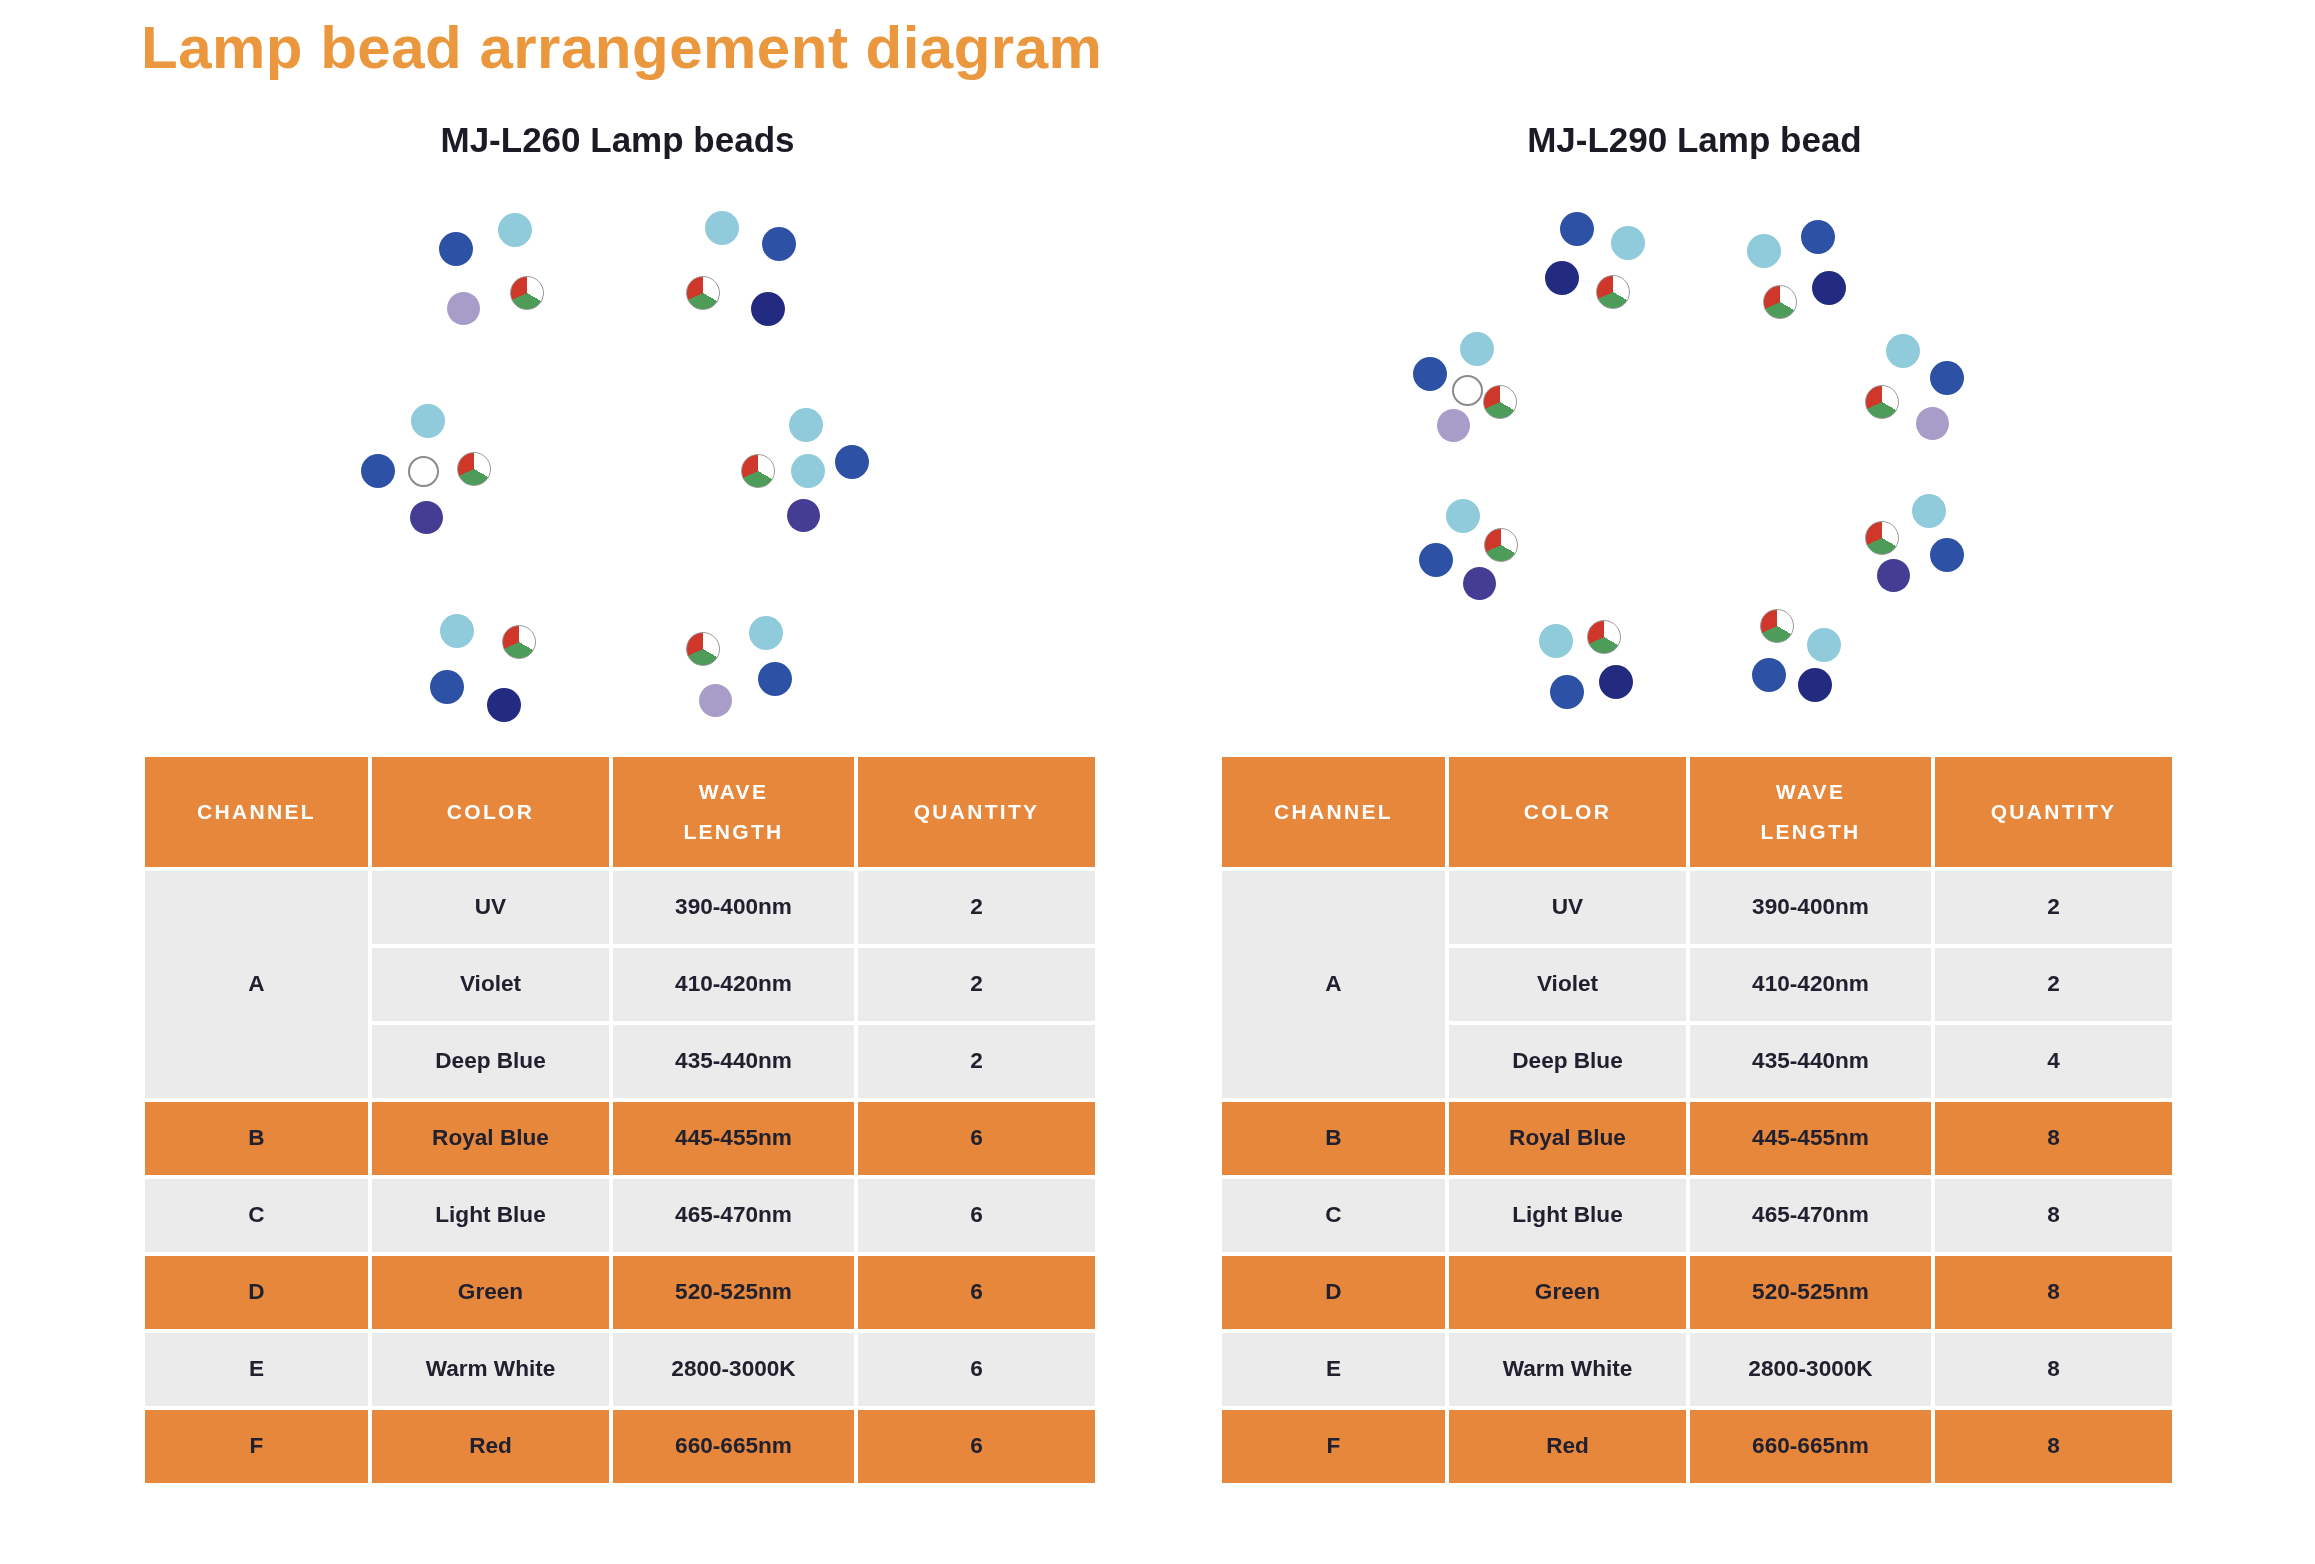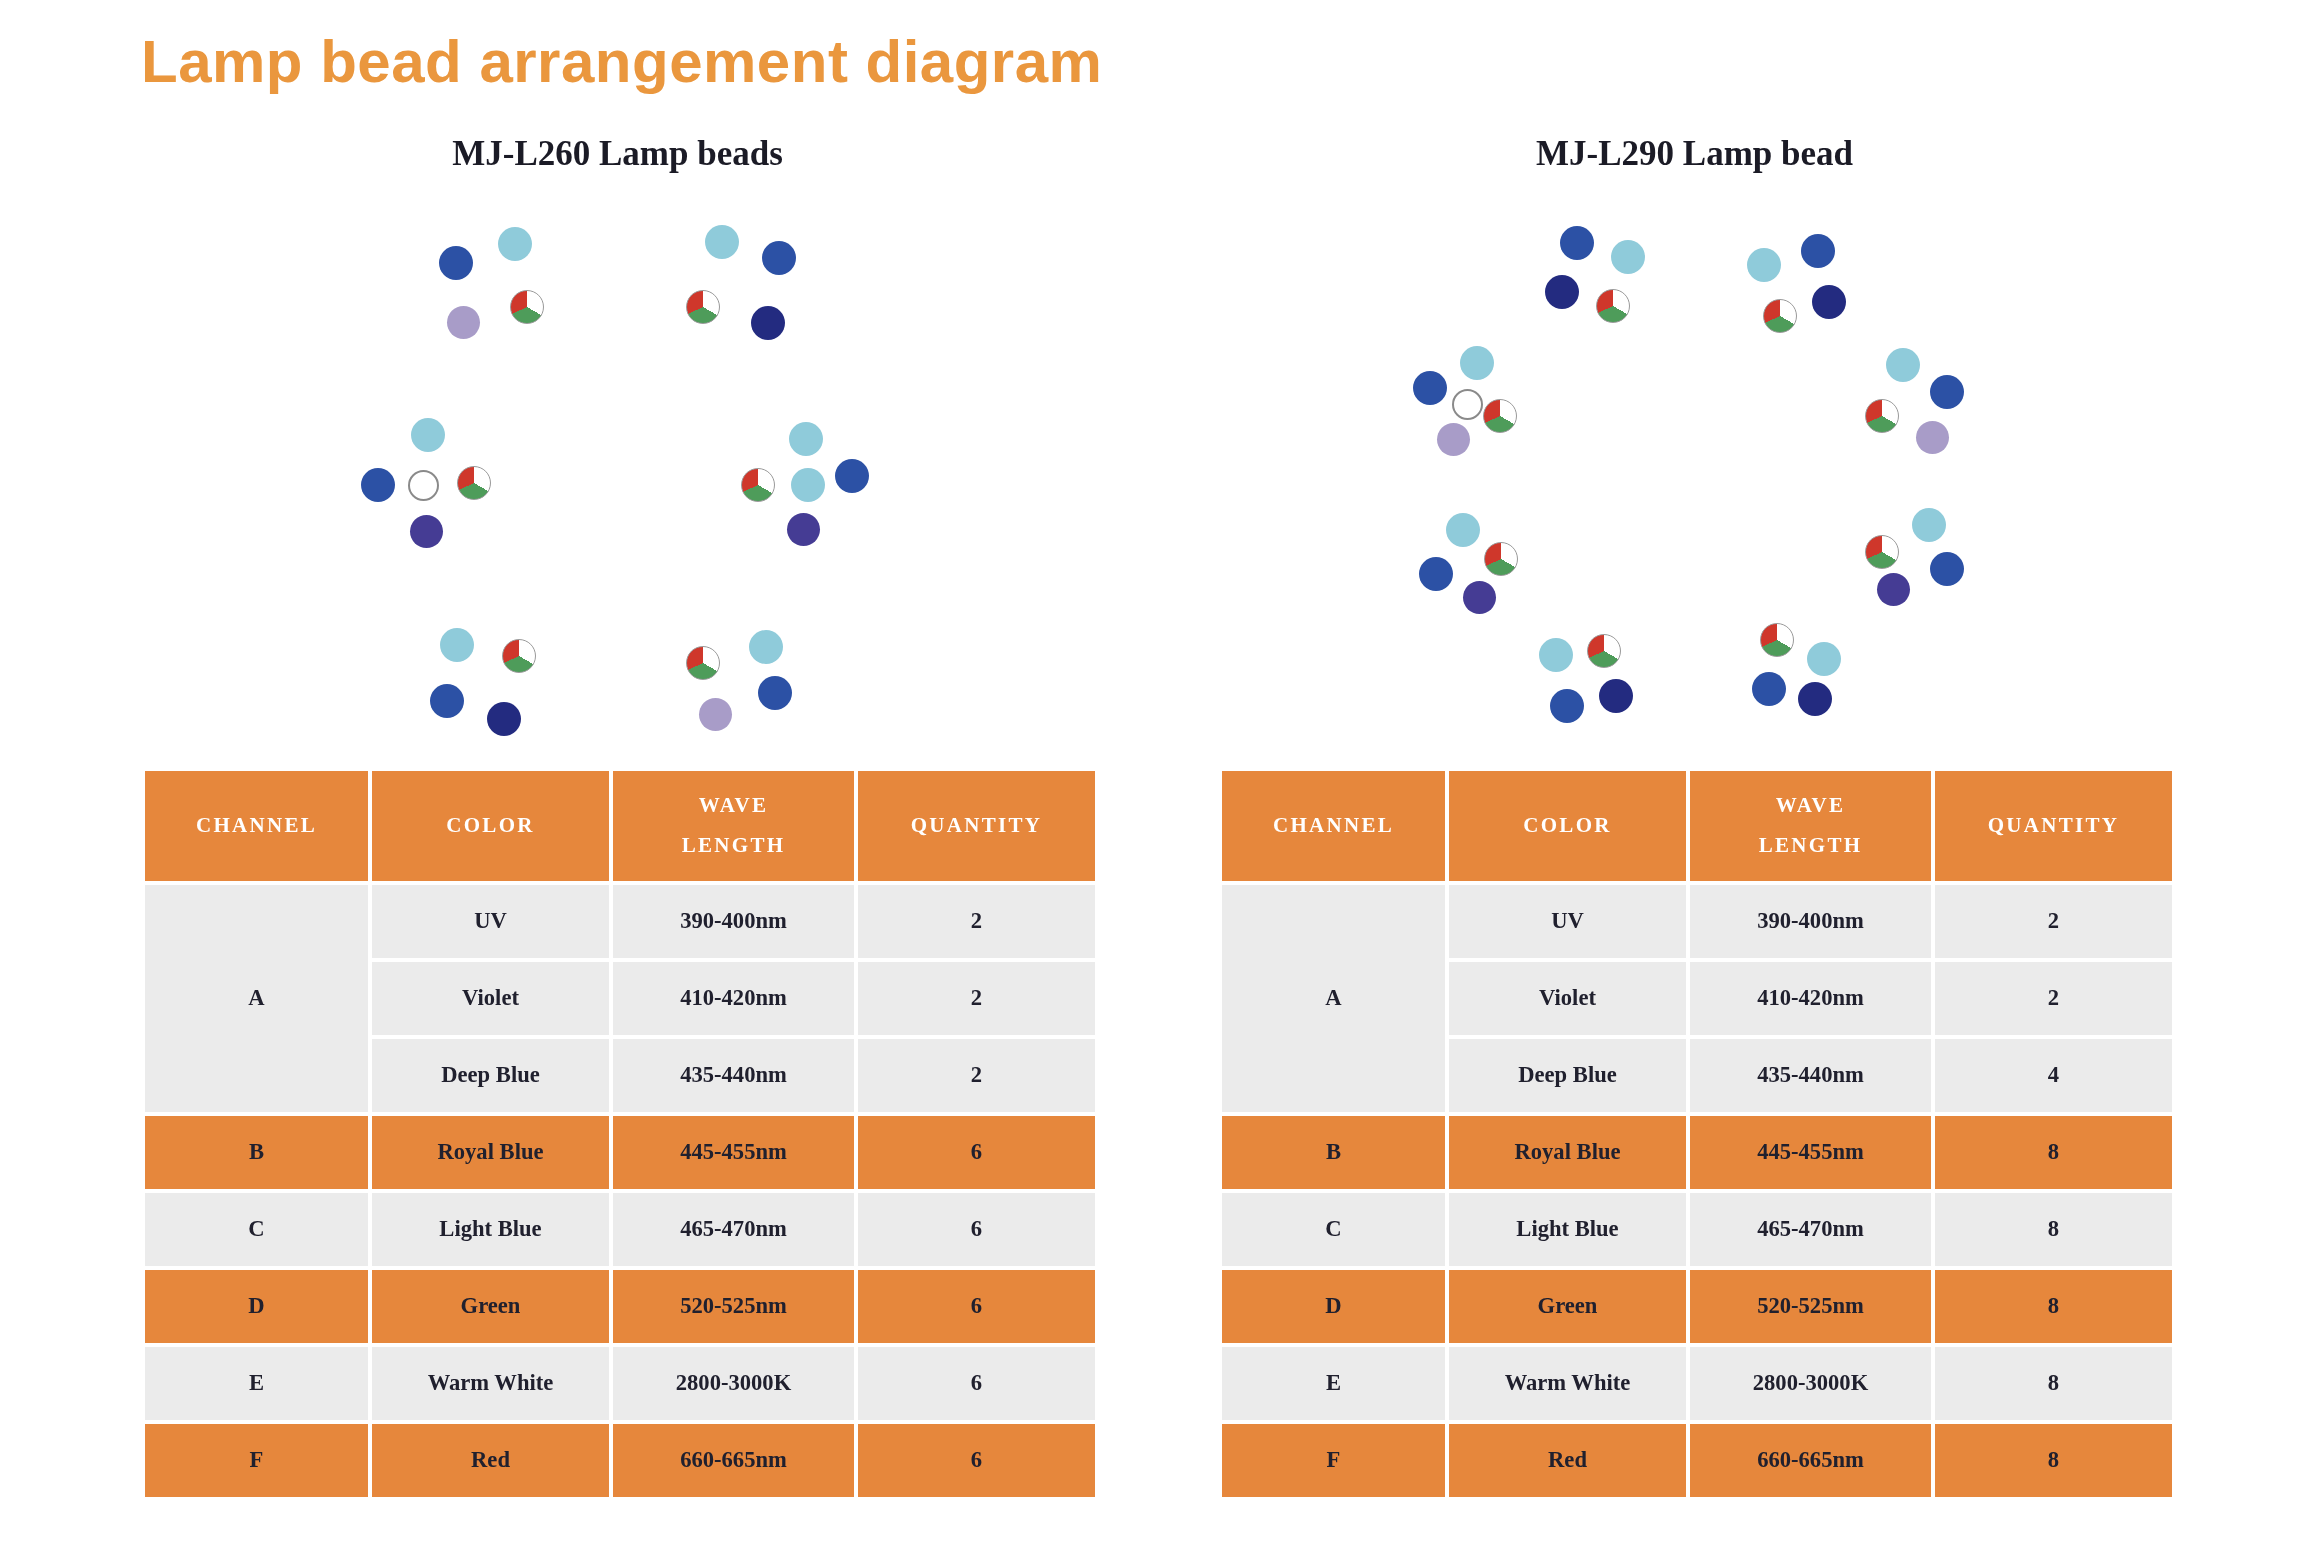--- a/index.html
+++ b/index.html
@@ -11,7 +11,7 @@
     overflow: hidden;
     font-family: "Liberation Sans", sans-serif;
   }
-  .page { padding: 27px 0 0 141px; }
+  .page { padding: 13px 0 0 141px; }
 
   .page-title {
     font-size: 60px;

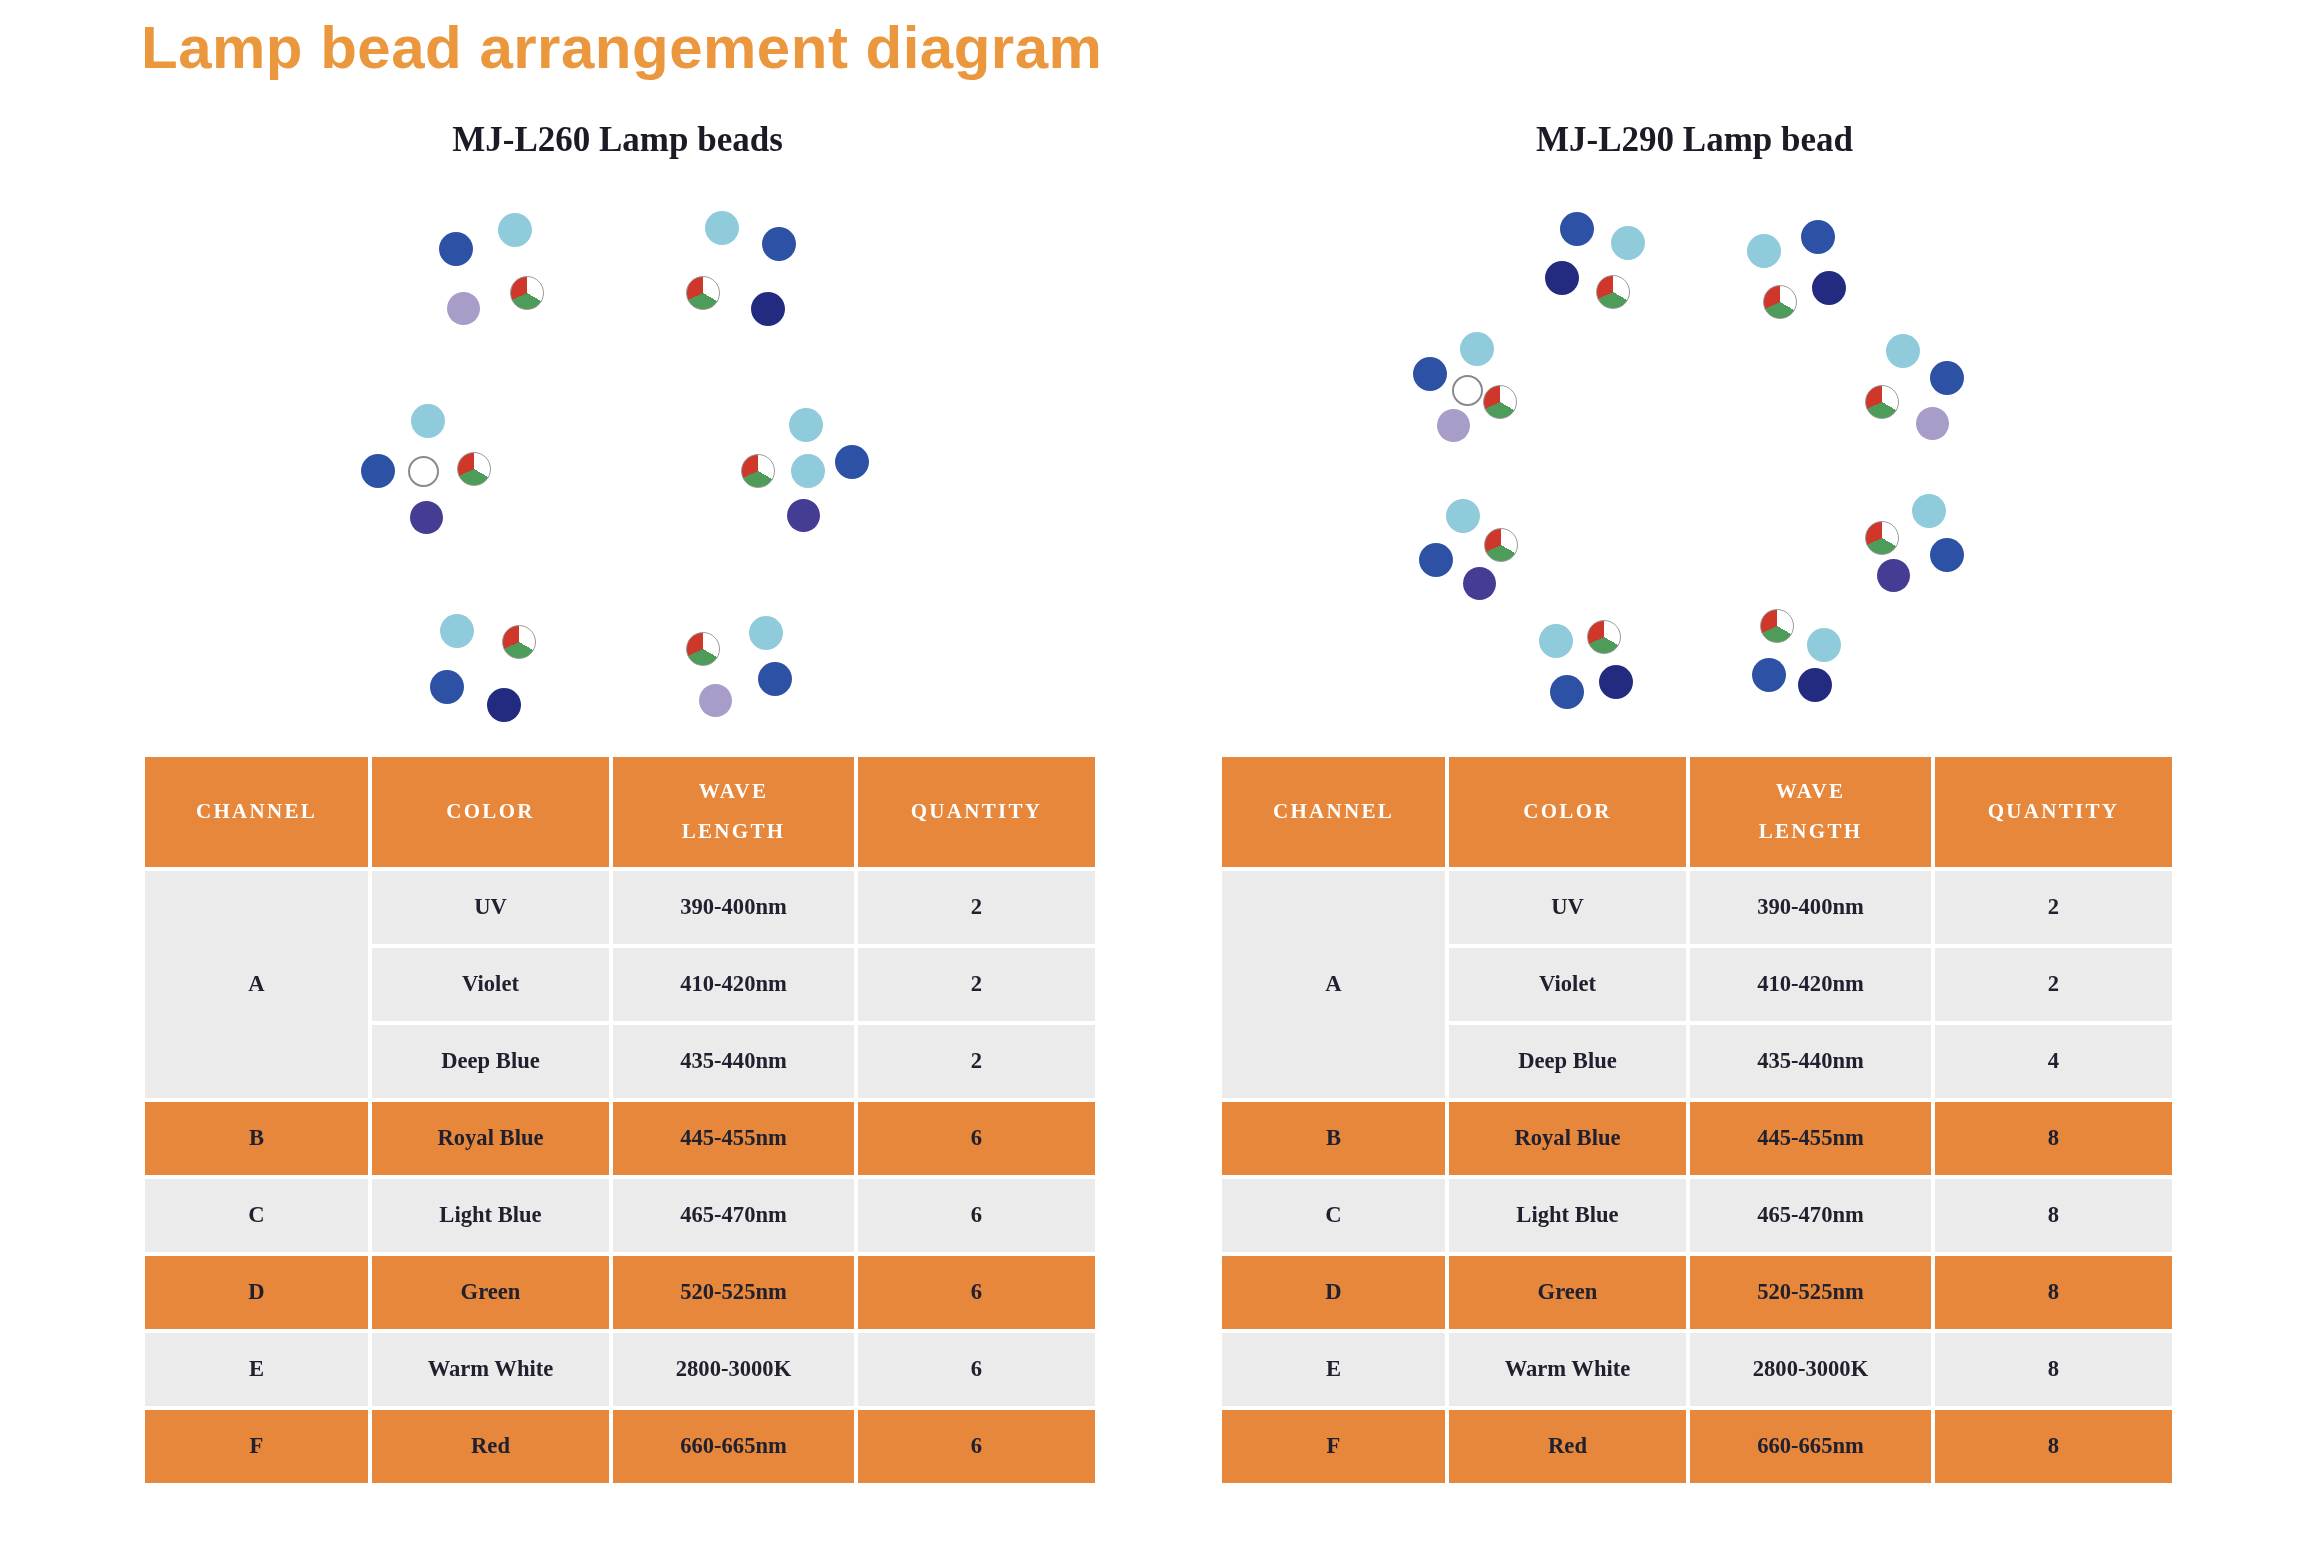--- a/index.html
+++ b/index.html
@@ -20,7 +20,7 @@
     letter-spacing: 0.5px;
   }
 
-  .columns { display: flex; margin-top: 36px; font-family: Liberation Serif, serif; }
+  .columns { display: flex; margin-top: 36px; }
   .col { width: 953px; }
   .col + .col { margin-left: 124px; }
 

